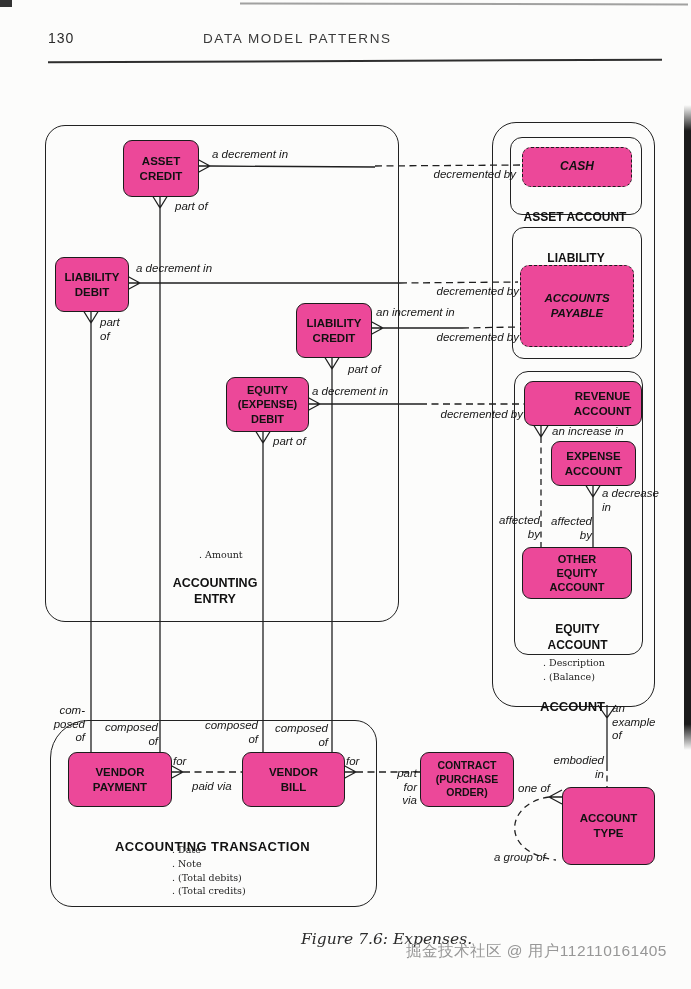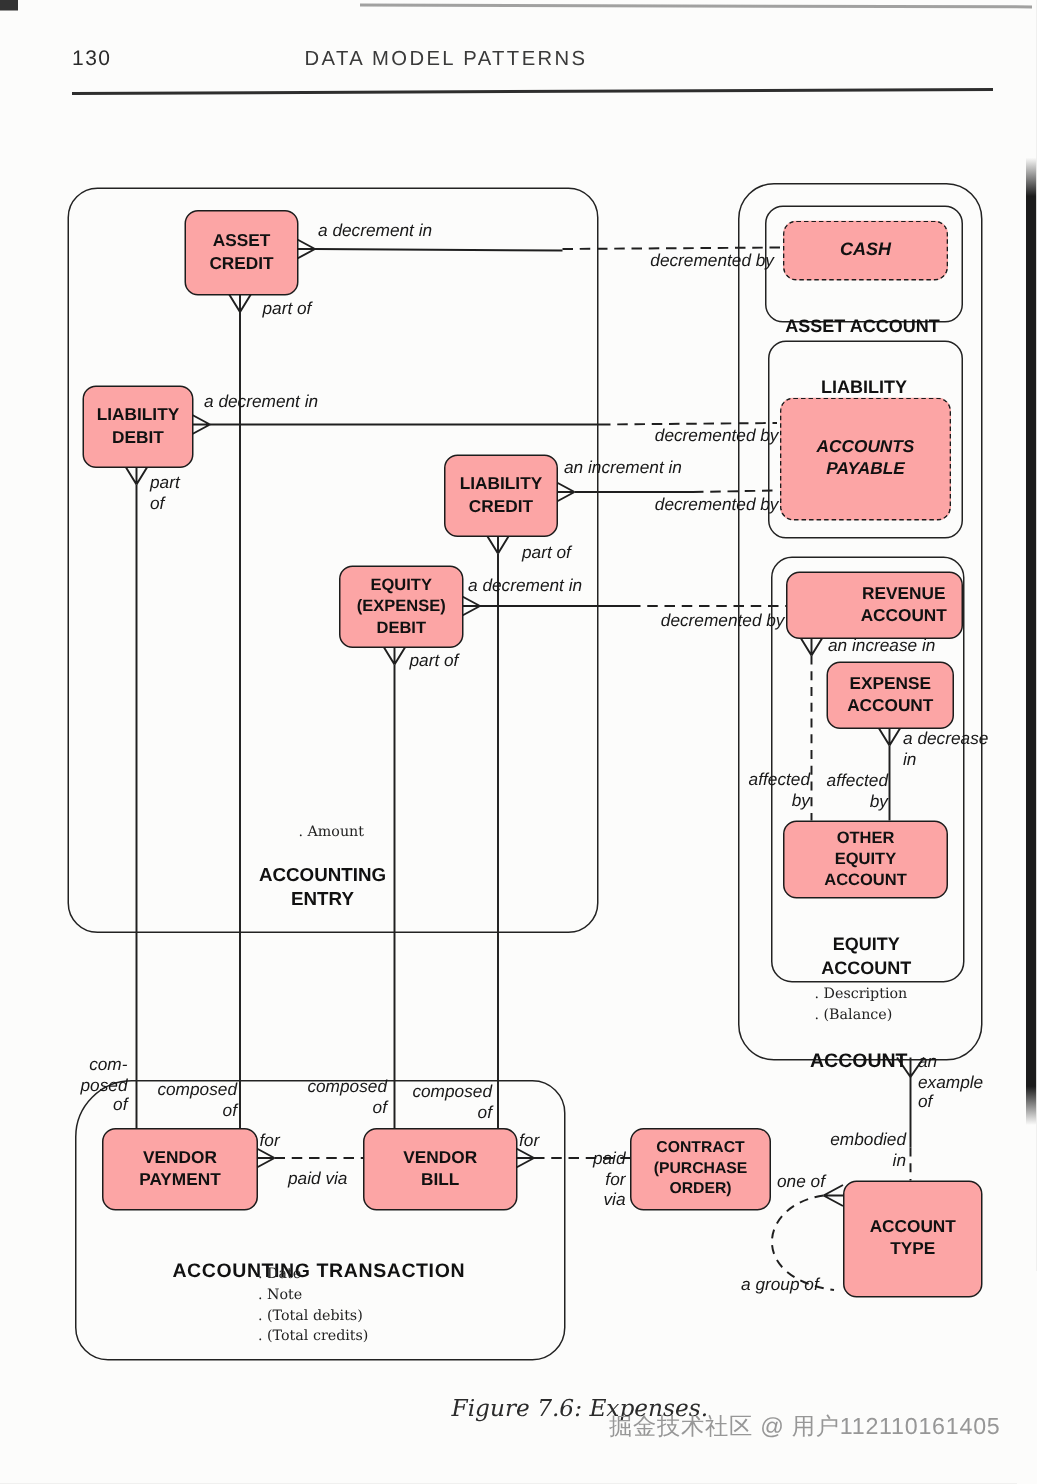--- a/index.html
+++ b/index.html
@@ -18,7 +18,7 @@
   svg.lines{position:absolute;left:0;top:0;pointer-events:none;}
   .container{position:absolute;border:1.5px solid #222;border-radius:20px;background:transparent;}
   .entity{
-    position:absolute;border:1.6px solid #1c1c1c;border-radius:9px;background:#fca5a5;
+    position:absolute;border:1.6px solid #1c1c1c;border-radius:9px;background:#ec4899;
     display:flex;align-items:center;justify-content:center;text-align:center;
     font-weight:bold;font-size:11.5px;line-height:1.3;white-space:pre-line;color:#111;
   }

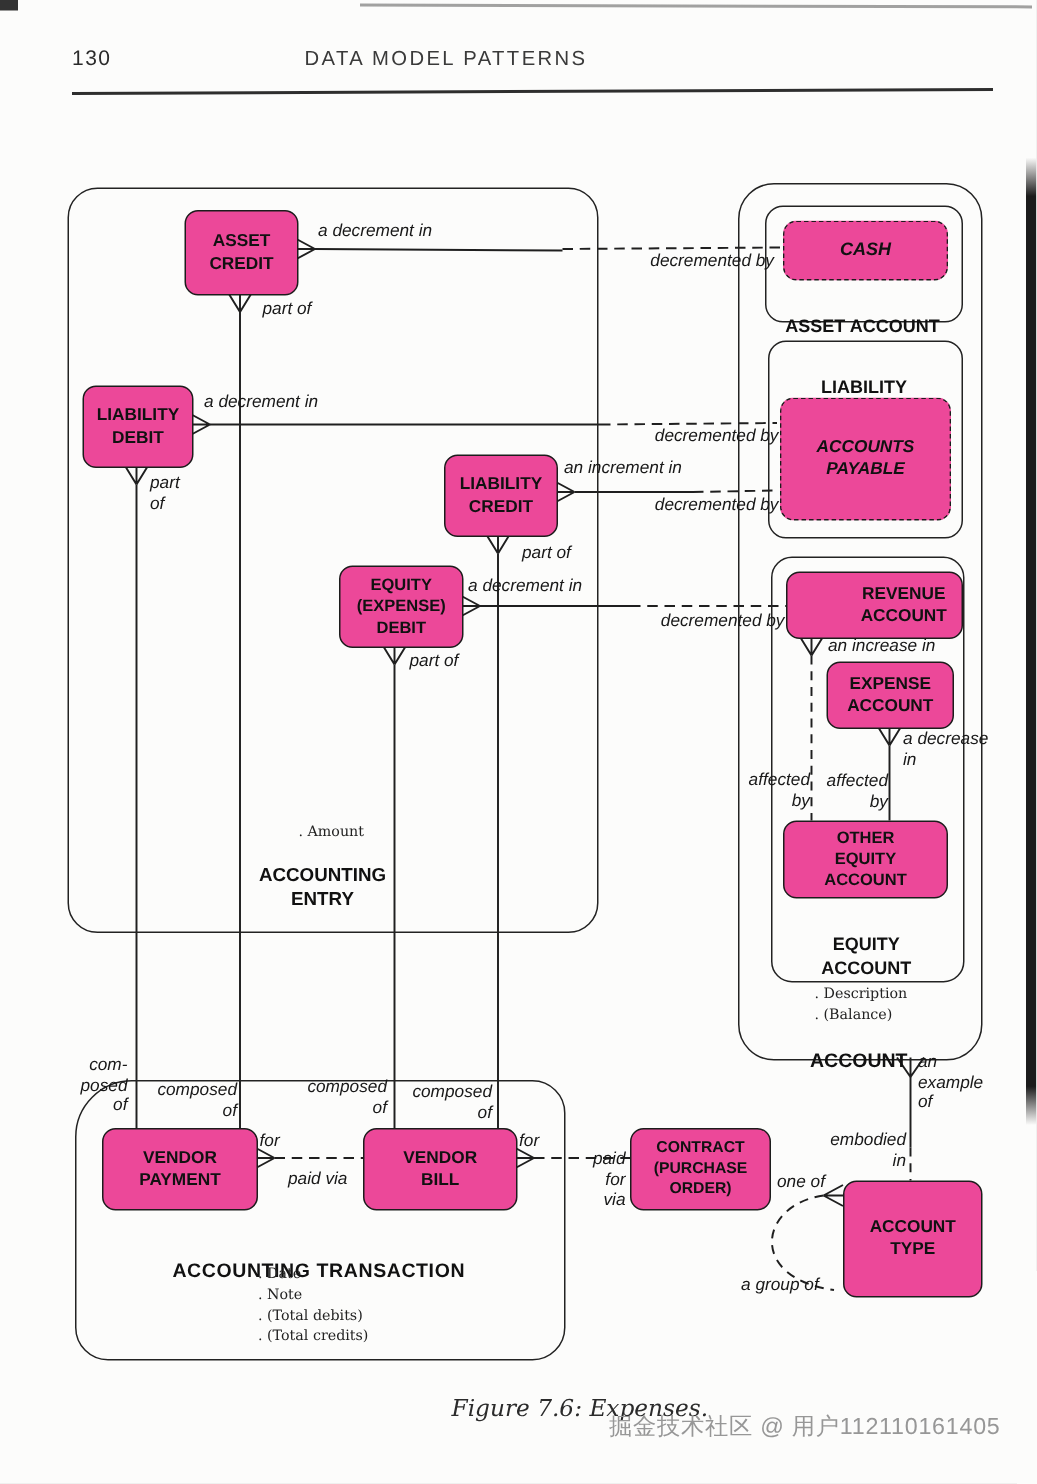--- a/index.html
+++ b/index.html
@@ -203,7 +203,7 @@
   <span class="rel" style="left:173px;top:755px;">for</span>
   <span class="rel" style="left:192px;top:780px;font-style:italic;">paid via</span>
   <span class="rel" style="left:346px;top:755px;">for</span>
-  <span class="rel ra" style="left:381px;top:767px;width:36px;">paid for
+  <span class="rel ra" style="left:381px;top:767px;width:36px;">part for
 via</span>
 
   <span class="rel" style="left:612px;top:702px;">an

